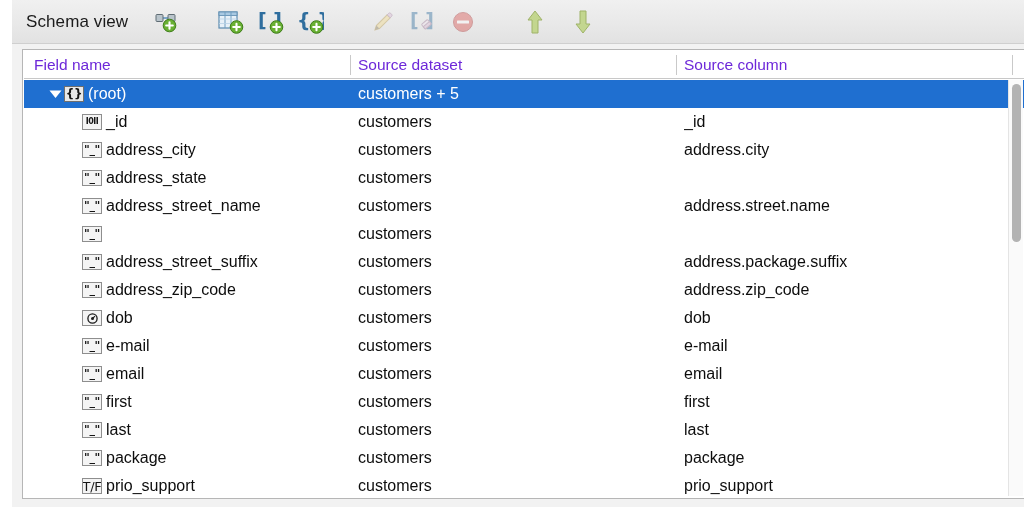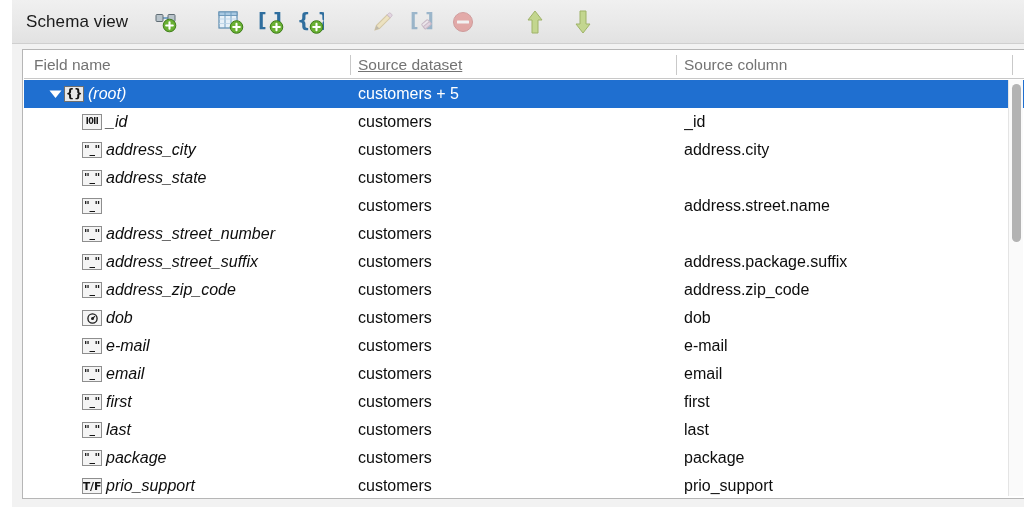--- a/index.html
+++ b/index.html
@@ -82,7 +82,7 @@
     display: flex;
     align-items: center;
     font-size: 15.5px;
-    color: #737373;
+    color: #6d28d9;
     white-space: nowrap;
     padding-left: 8px;
   }

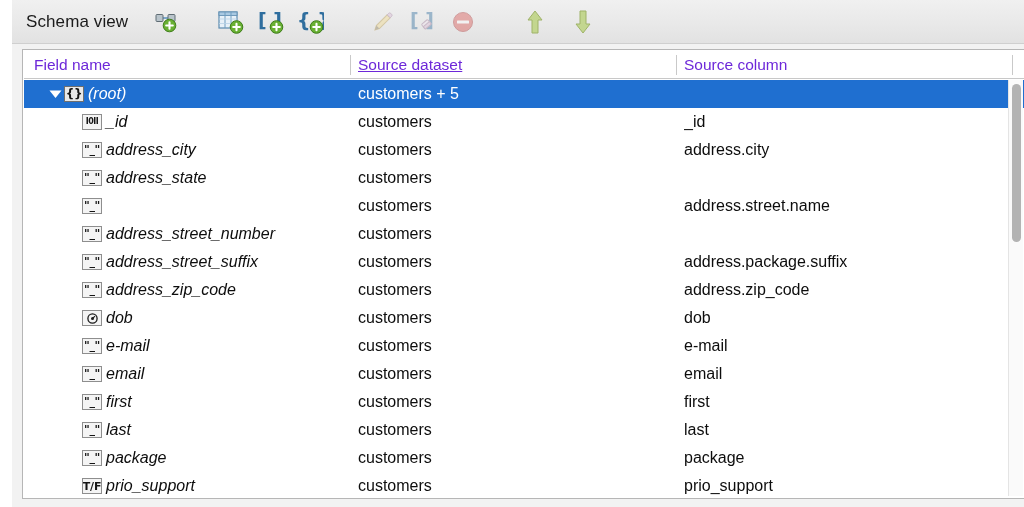--- a/index.html
+++ b/index.html
@@ -95,7 +95,7 @@
   }
   .th.first::before { display: none; }
   .th-fieldname  { left: 2px;   width: 324px; }
-  .th-dataset    { left: 326px; width: 326px; text-decoration: underline; }
+  .th-dataset    { left: 326px; width: 326px; }
   .th-column     { left: 652px; width: 336px; }
   .th-end        { left: 988px; width: 14px; }
 

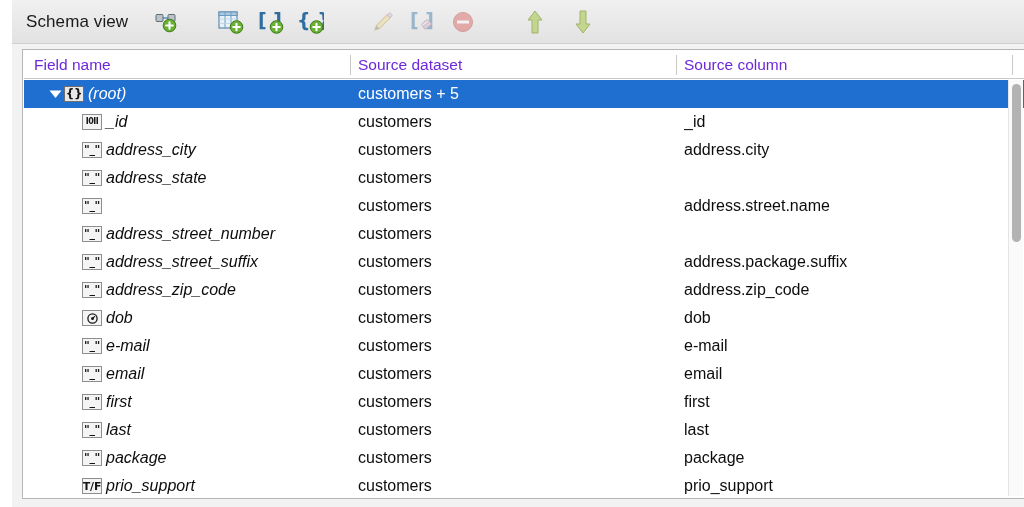--- a/index.html
+++ b/index.html
@@ -167,7 +167,7 @@
   .type-icon.date { background: #f4f4f4; }
   .type-icon svg  { display: block; }
 
-  .field-text { display: inline-block; font-style: italic; }
+  .field-text { display: inline-block; }
 
   
   .vscroll {

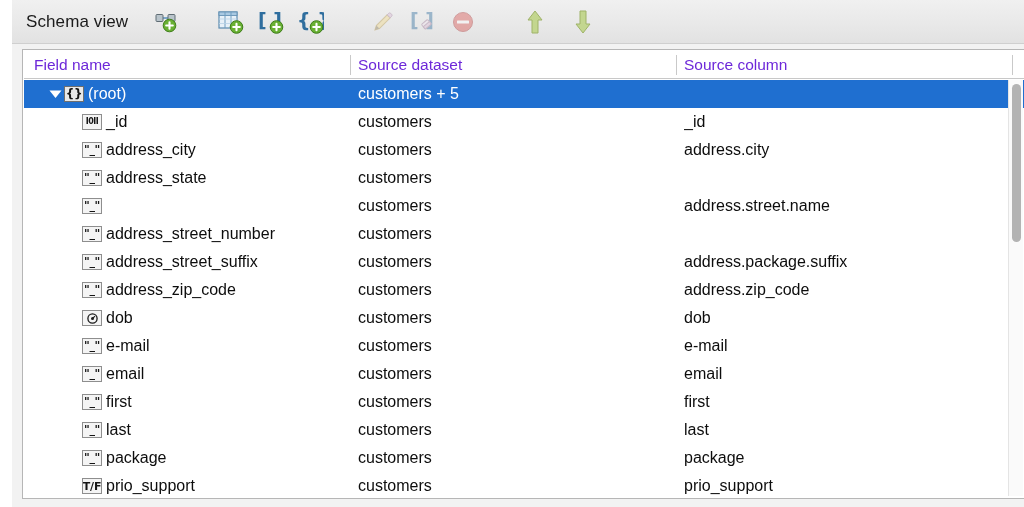--- a/index.html
+++ b/index.html
@@ -351,6 +351,7 @@
             <div class="cell c-field">
               <span class="indent"></span>
               <span class="type-icon str">"_"</span>
+              <span class="field-text">address_street_name</span>
             </div>
             <div class="cell c-dataset">customers</div>
             <div class="cell c-column">address.street.name</div>

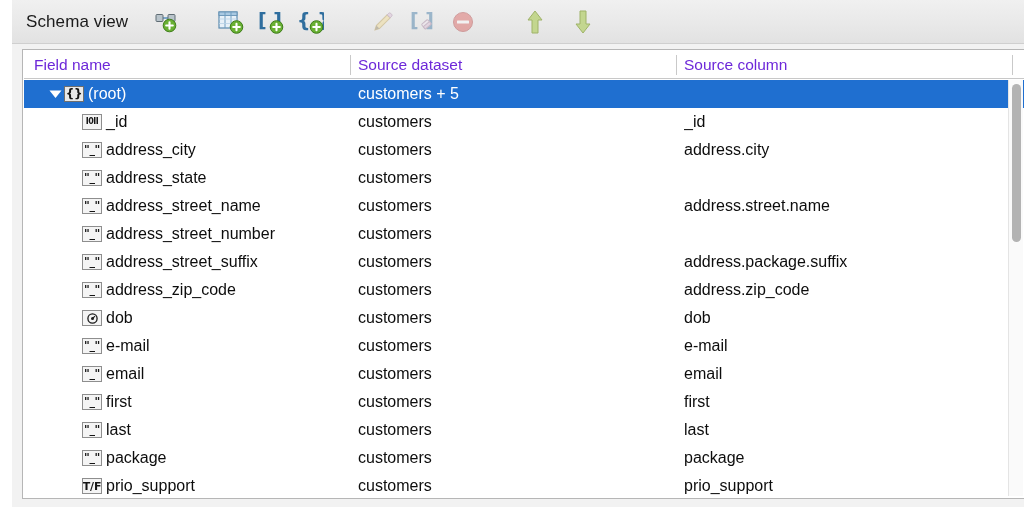--- a/index.html
+++ b/index.html
@@ -360,7 +360,6 @@
             <div class="cell c-field">
               <span class="indent"></span>
               <span class="type-icon str">"_"</span>
-              <span class="field-text">address_street_number</span>
             </div>
             <div class="cell c-dataset">customers</div>
           </div>

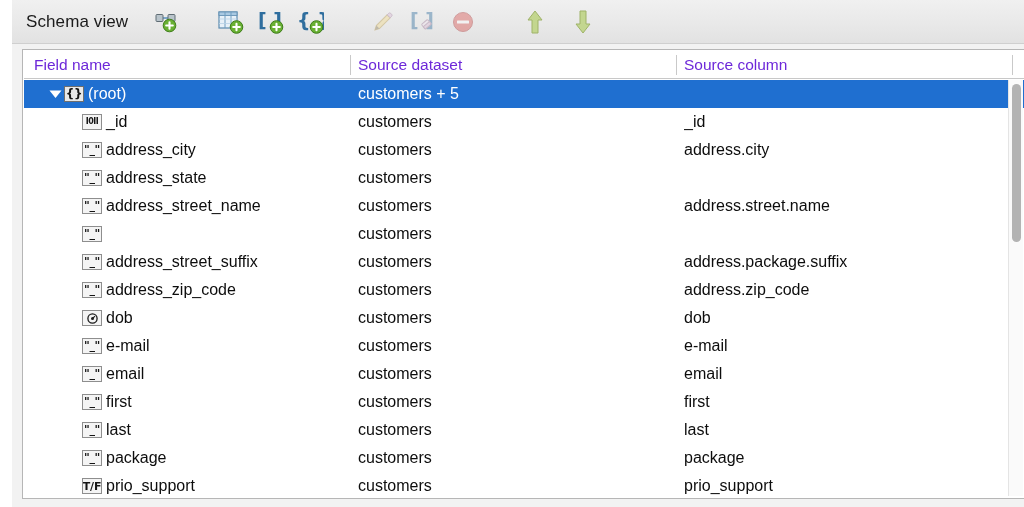--- a/index.html
+++ b/index.html
@@ -163,7 +163,7 @@
   }
   .type-icon.str  { font-size: 11px; font-weight: bold; padding-bottom: 1px; }
   .type-icon.num  { font-size: 8px; font-weight: bold; letter-spacing: -0.5px; text-align: right; }
-  .type-icon.bool { font-size: 11px; font-weight: bold; letter-spacing: -0.2px; }
+  .type-icon.bool { font-size: 13px; font-weight: normal; letter-spacing: -0.2px; }
   .type-icon.date { background: #f4f4f4; }
   .type-icon svg  { display: block; }
 

